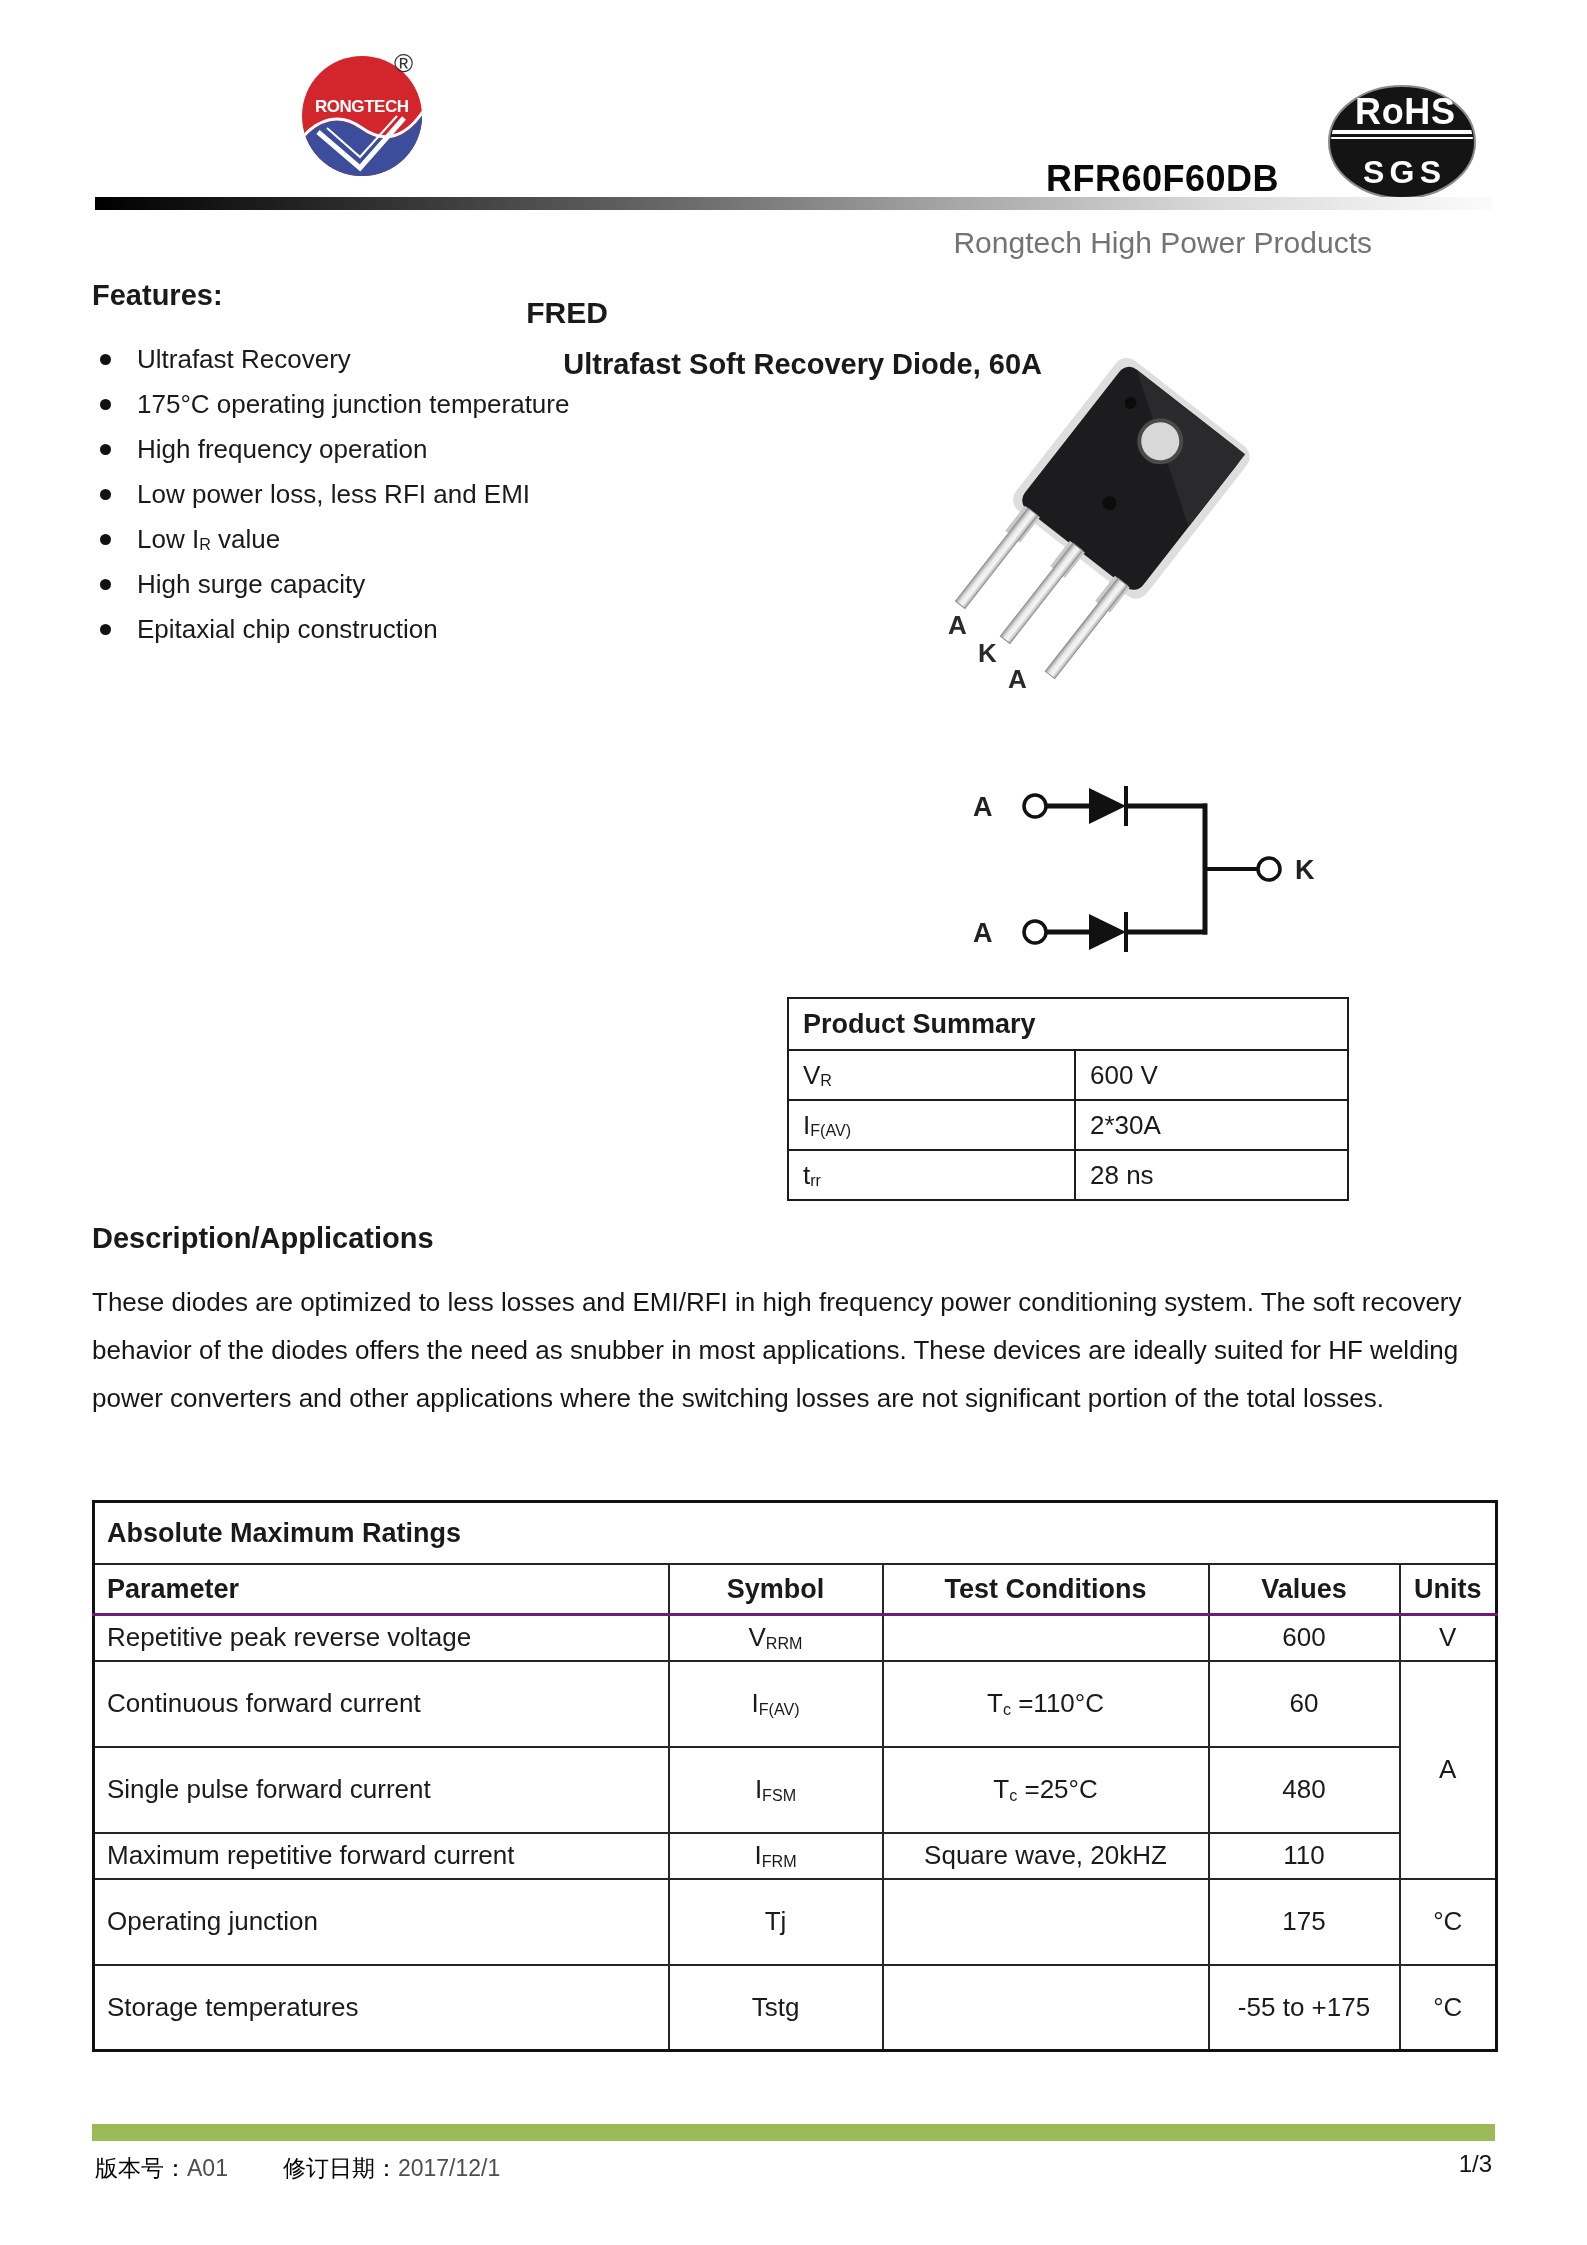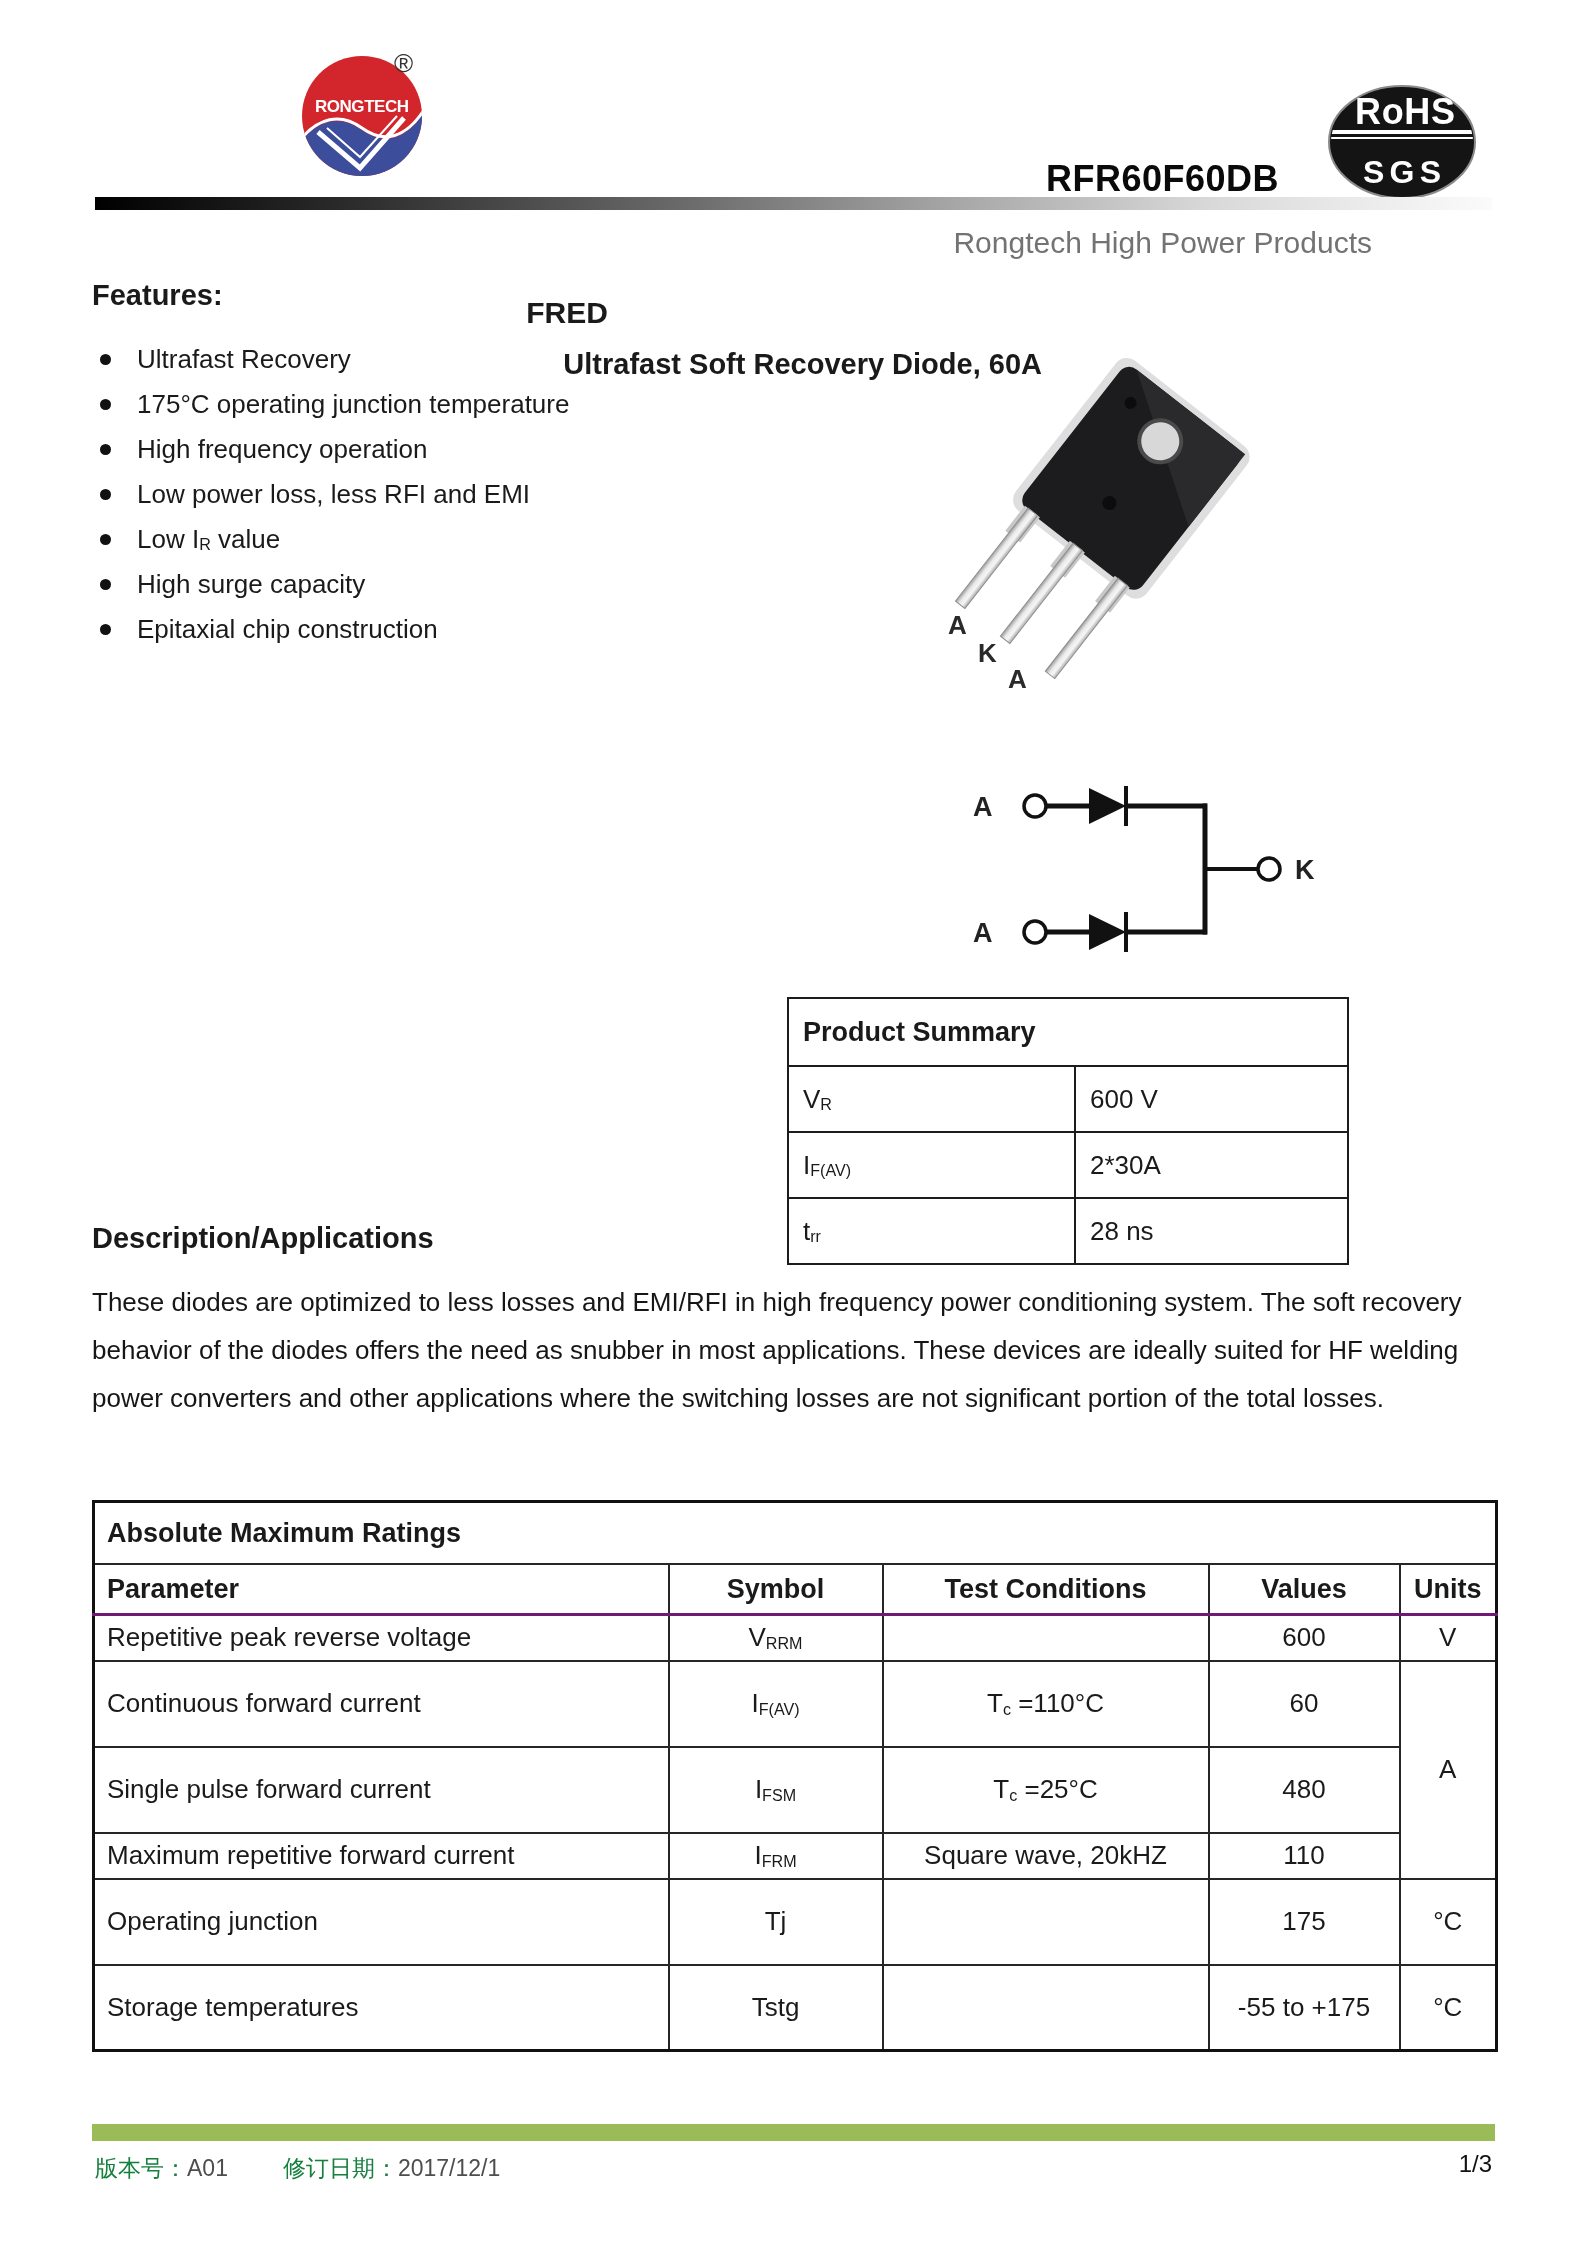--- a/index.html
+++ b/index.html
@@ -37,7 +37,7 @@
   
   .ps-table{position:absolute;left:787px;top:997px;width:560px;border-collapse:collapse;table-layout:fixed;
             font-size:26px;}
-  .ps-table td{border:2px solid #1c1c1c;padding:8px 14px;vertical-align:middle;}
+  .ps-table td{border:2px solid #1c1c1c;padding:0 14px;vertical-align:middle;}
   .ps-title td{font-weight:bold;font-size:27px;height:50px;}
   .ps-row td{height:48px;}
 

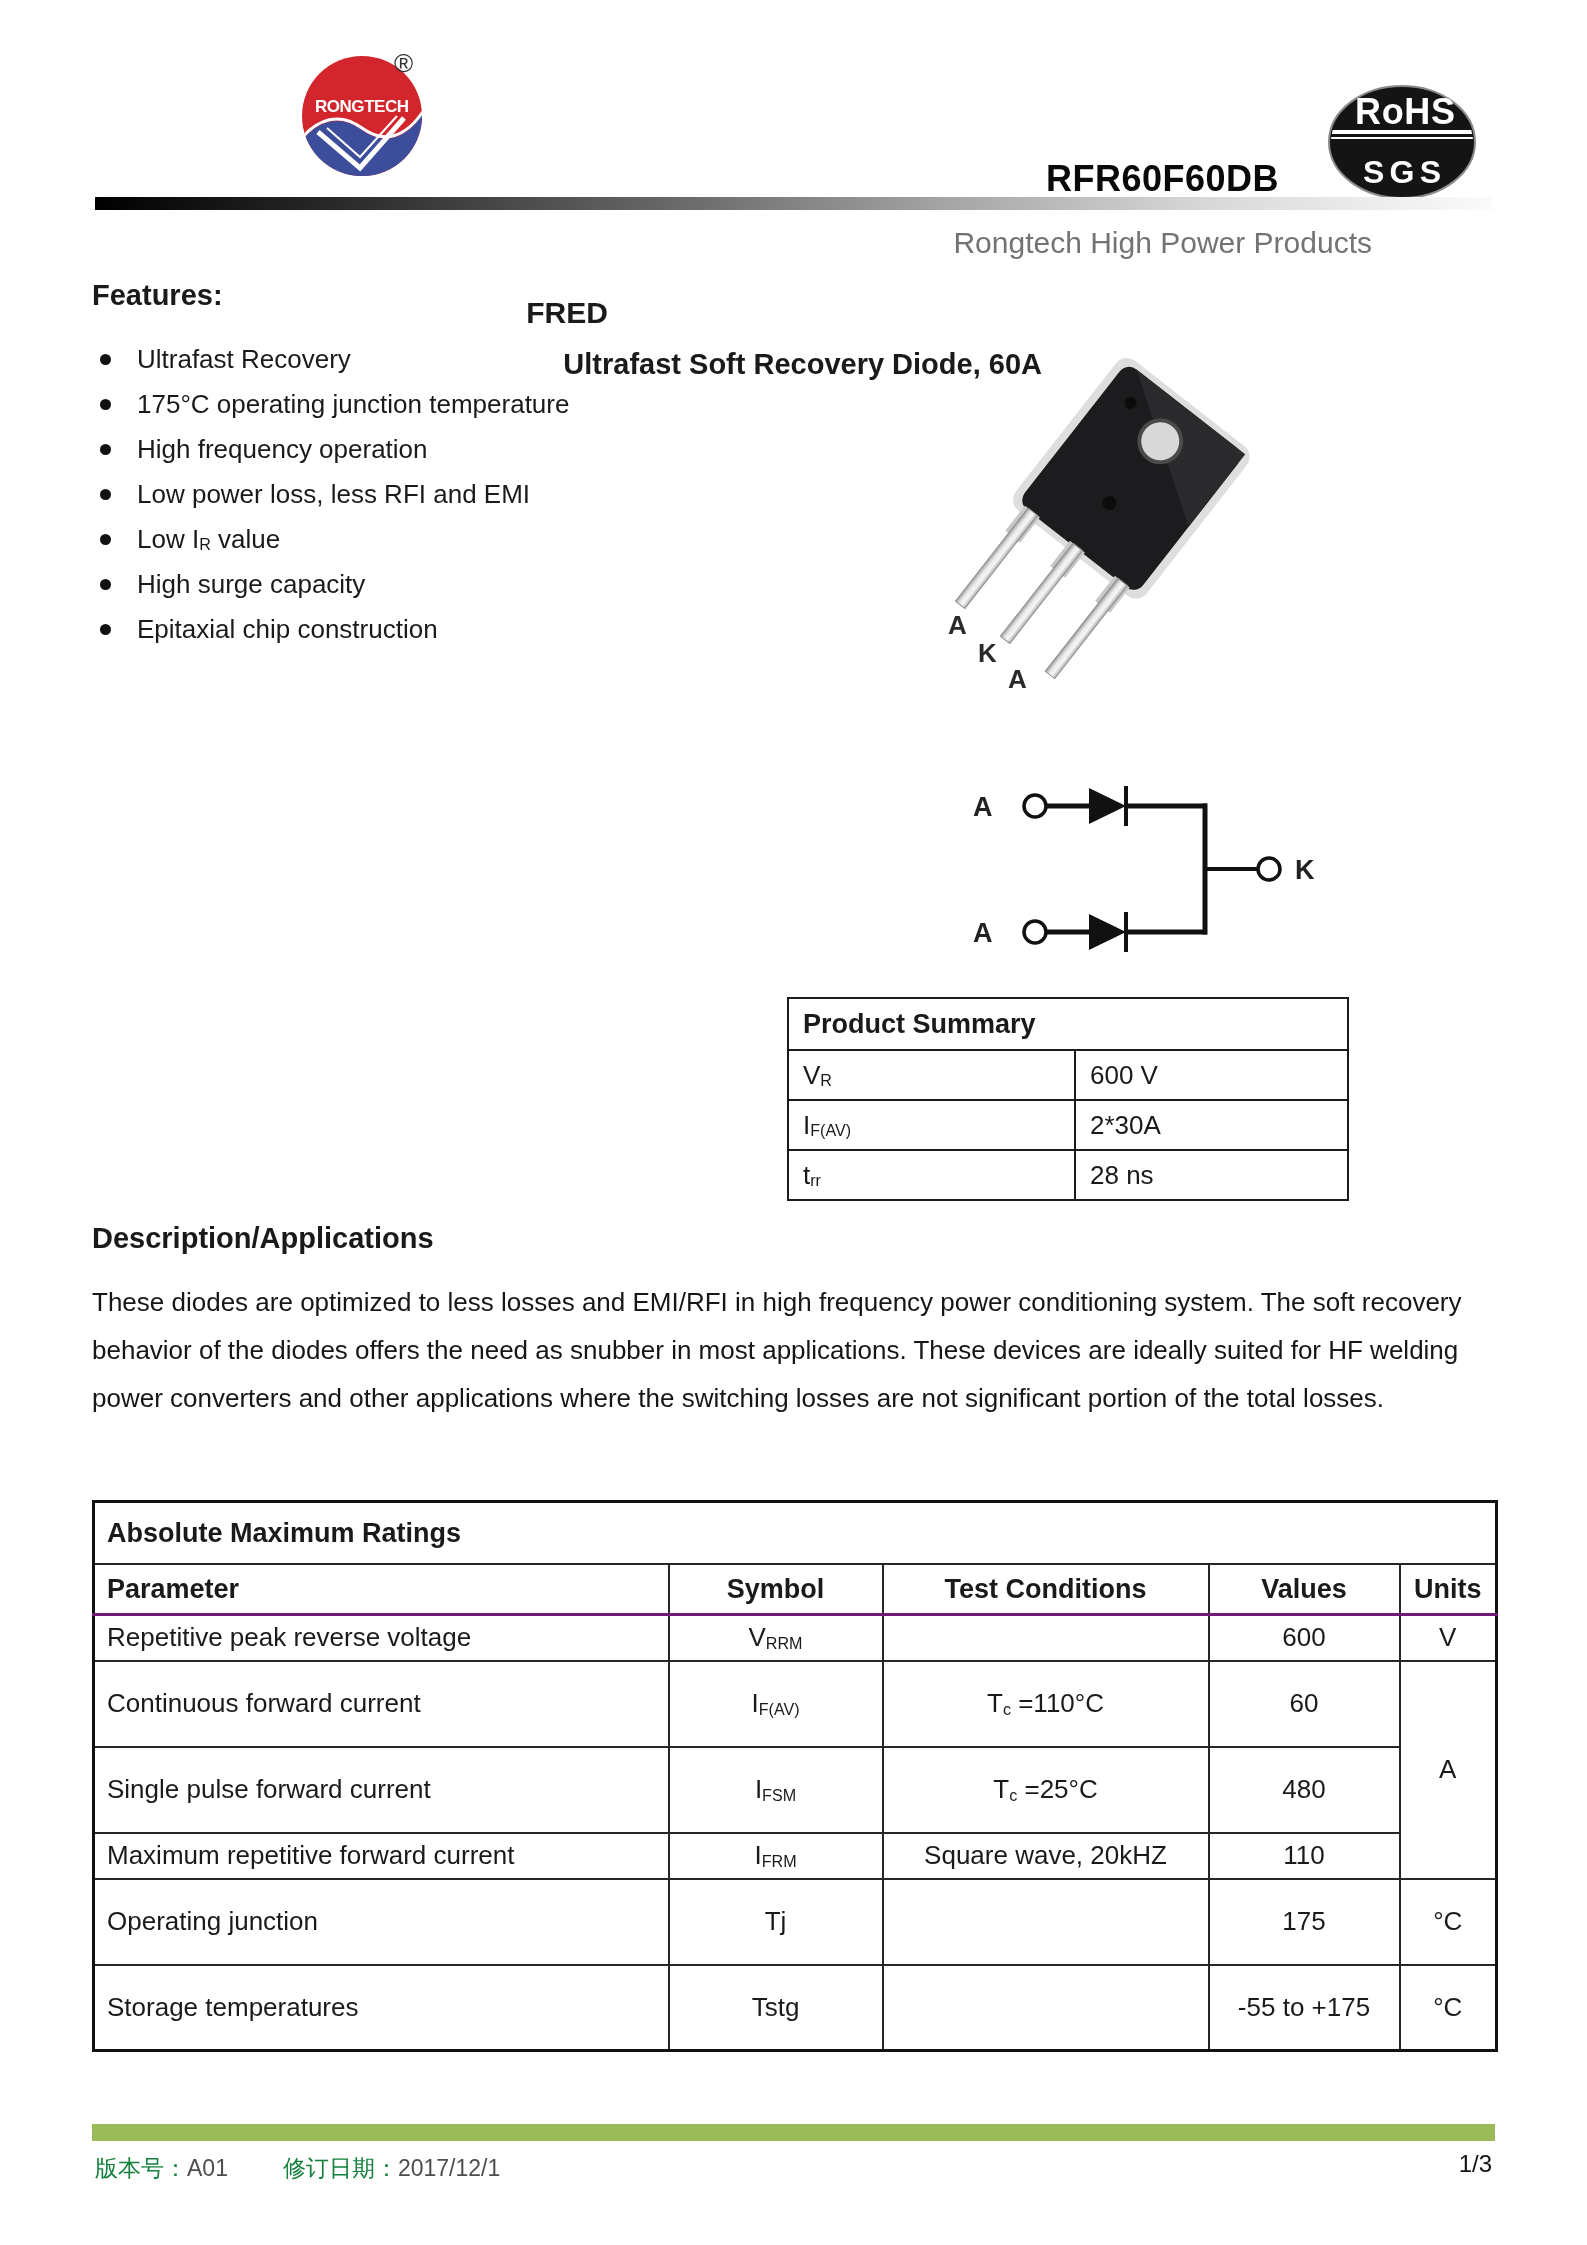--- a/index.html
+++ b/index.html
@@ -59,7 +59,7 @@
   
   .footer-bar{position:absolute;left:92px;top:2124px;width:1403px;height:17px;}
   .footer-text{position:absolute;left:95px;top:2153px;font-size:23px;display:flex;gap:55px;}
-  .footer-text .lbl{color:#15803d;}
+  .footer-text .lbl{color:#000000;}
   .footer-text .val{color:#4d4d4d;}
   .page-num{position:absolute;right:95px;top:2150px;font-size:24px;color:#111;}
 </style>

